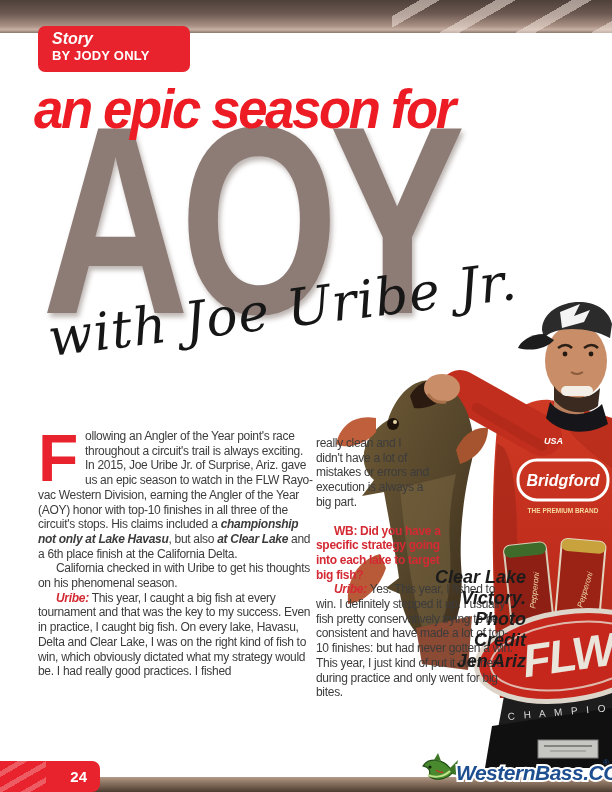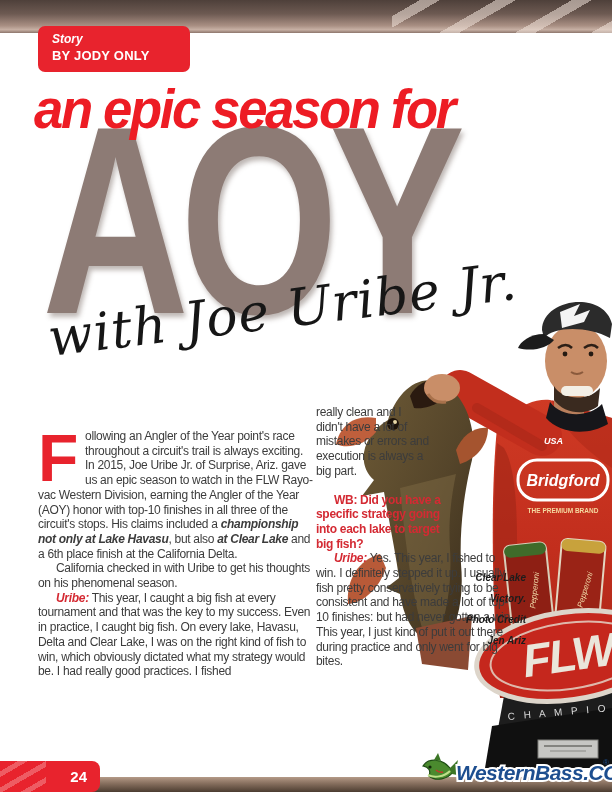--- a/index.html
+++ b/index.html
@@ -15,7 +15,7 @@
   
   .story-badge{position:absolute;left:38px;top:26px;width:152px;height:46px;background:#e8232d;
     border-radius:7px;color:#fff;padding:7px 0 0 14px;box-sizing:border-box;z-index:6;}
-  .story-label{font-style:italic;font-weight:bold;font-size:12px;line-height:12px;}
+  .story-label{font-style:italic;font-weight:bold;font-size:16px;line-height:12px;}
   .story-byline{font-weight:bold;font-size:13px;line-height:21px;letter-spacing:0.2px;}
 
   

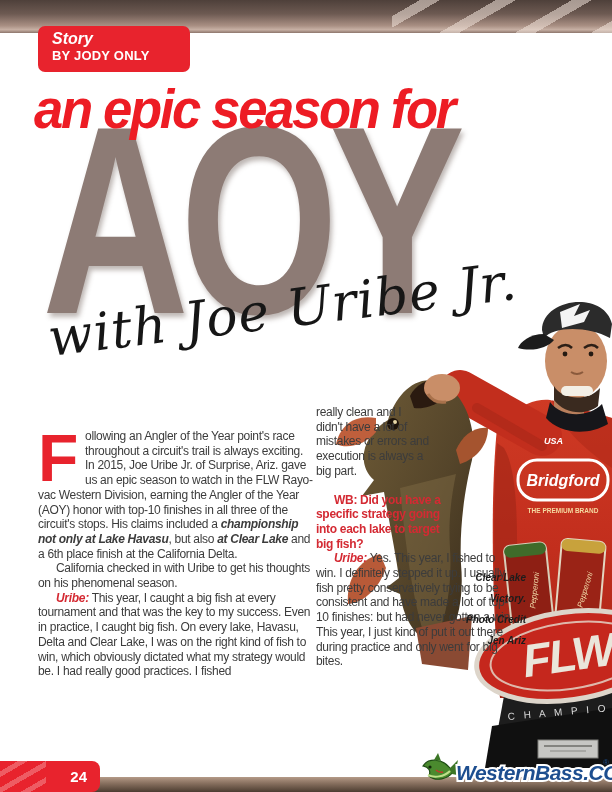--- a/index.html
+++ b/index.html
@@ -32,7 +32,7 @@
   .copy{position:absolute;font-size:12px;line-height:14.7px;color:#3c3c3c;letter-spacing:-0.3px;z-index:5;}
   .copy p{margin:0;}
   .left-col{left:38px;top:429px;width:276px;}
-  .mid-col{left:316px;top:405px;width:200px;}
+  .mid-col{left:316px;top:436px;width:200px;}
   .dropcap{float:left;font-size:66px;line-height:52px;font-weight:bold;color:#e8232d;margin:3px 7px 0 0;}
   .em{font-style:italic;font-weight:bold;}
   .indent{text-indent:18px;}

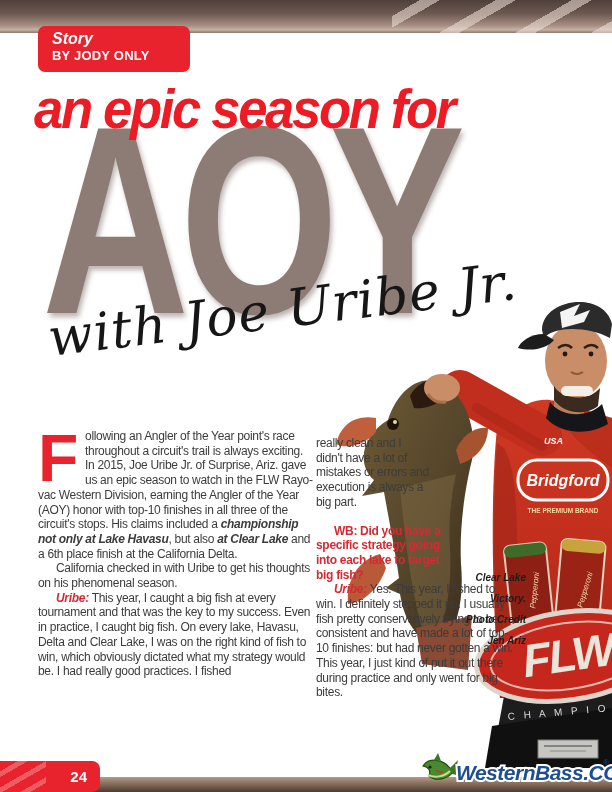--- a/index.html
+++ b/index.html
@@ -44,7 +44,7 @@
 
   
   .photo-caption{position:absolute;left:426px;top:567px;width:100px;text-align:right;font-weight:bold;
-    font-style:italic;font-size:10px;line-height:21px;color:#1c1c1c;z-index:6;}
+    font-style:italic;font-size:18px;line-height:21px;color:#1c1c1c;z-index:6;}
 
   
   .photo-svg{position:absolute;left:292px;top:268px;width:320px;height:500px;z-index:1;}

